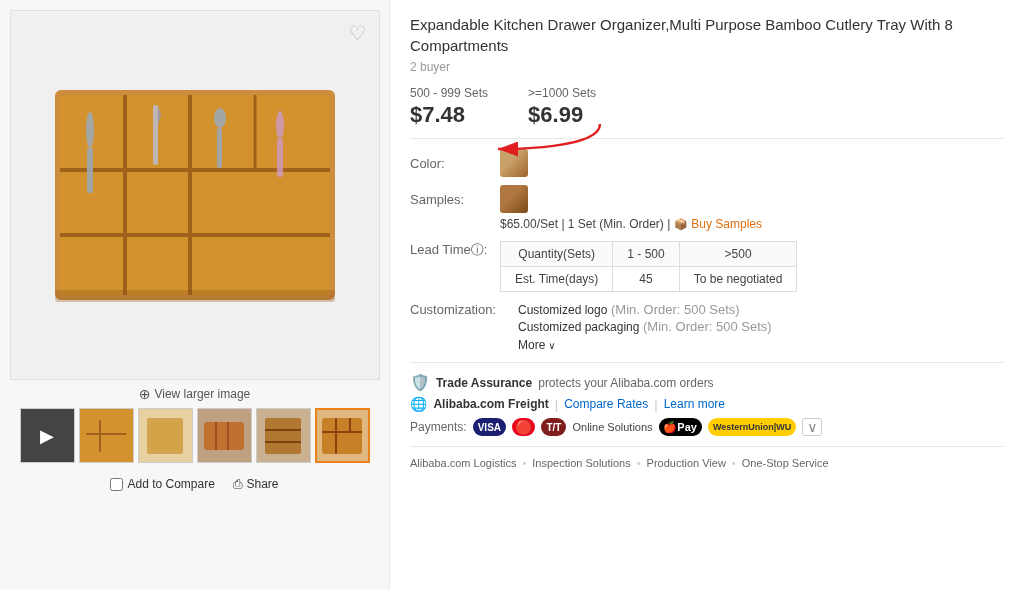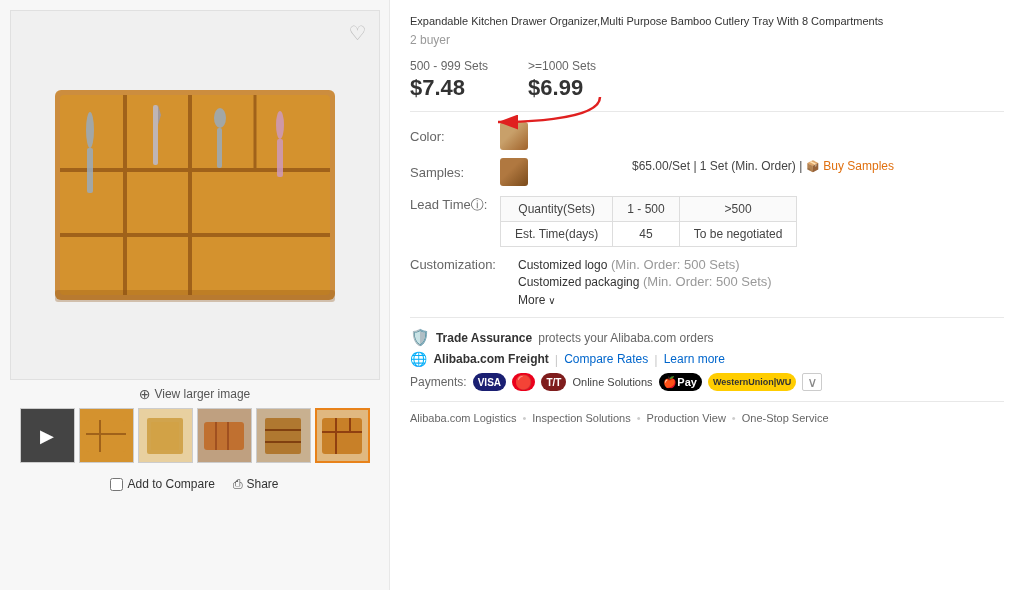--- a/index.html
+++ b/index.html
@@ -29,7 +29,7 @@
     
     .right-panel { flex: 1; padding: 14px 20px 10px 20px; overflow-y: auto; }
 
-    .product-title { font-size: 11px; font-weight: normal; color: #333; line-height: 1.4; margin-bottom: 4px; }
+    .product-title { font-size: 15px; font-weight: normal; color: #333; line-height: 1.4; margin-bottom: 4px; }
     .buyer-count { font-size: 12px; color: #999; margin-bottom: 12px; }
 
     .price-tiers { display: flex; gap: 40px; margin-bottom: 4px; }

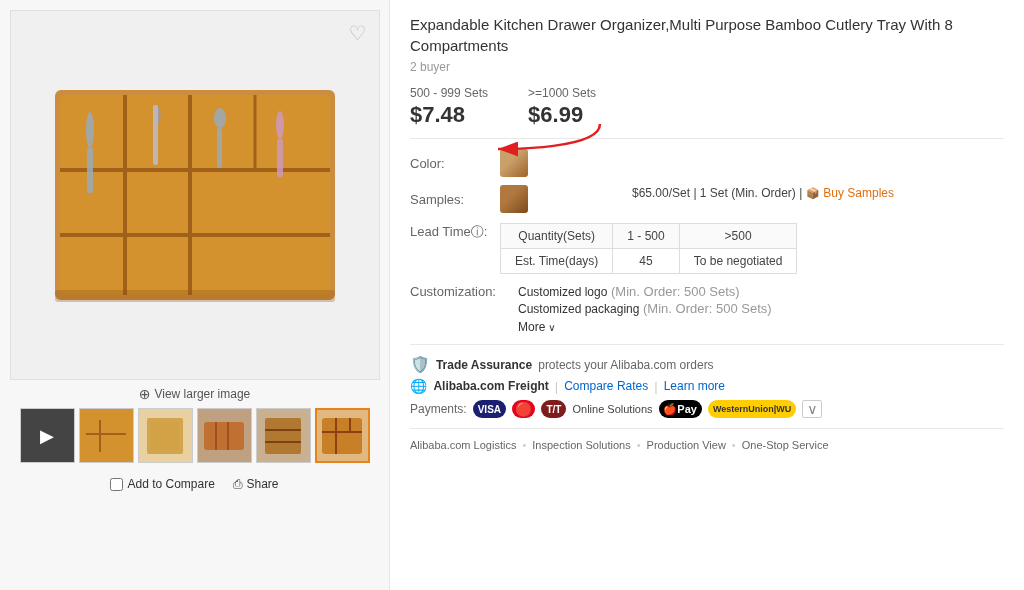--- a/index.html
+++ b/index.html
@@ -43,7 +43,7 @@
     .attr-label { color: #666; font-size: 13px; min-width: 80px; }
     .color-swatch { width: 28px; height: 28px; background: linear-gradient(135deg, #c8a06a 40%, #a0622a 100%); border-radius: 3px; display: inline-block; }
 
-    .samples-row { display: flex; flex-direction: row; gap: 14px; margin-bottom: 10px; }
+    .samples-row { display: flex; flex-direction: column; gap: 3px; margin-bottom: 10px; justify-content: space-between; }
     .samples-inner { display: flex; align-items: center; gap: 10px; }
     .sample-swatch { width: 28px; height: 28px; background: linear-gradient(135deg, #b07840 40%, #7a4a1a 100%); border-radius: 3px; display: inline-block; }
     .sample-details { font-size: 12px; color: #444; }

